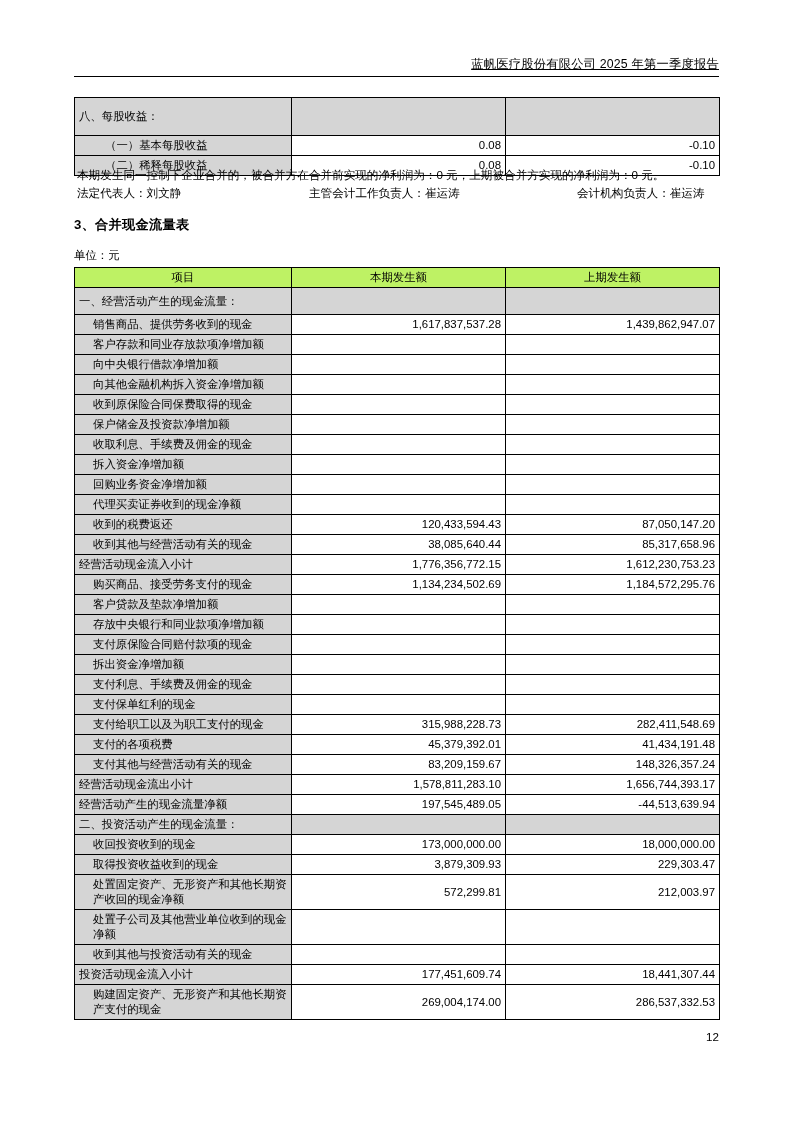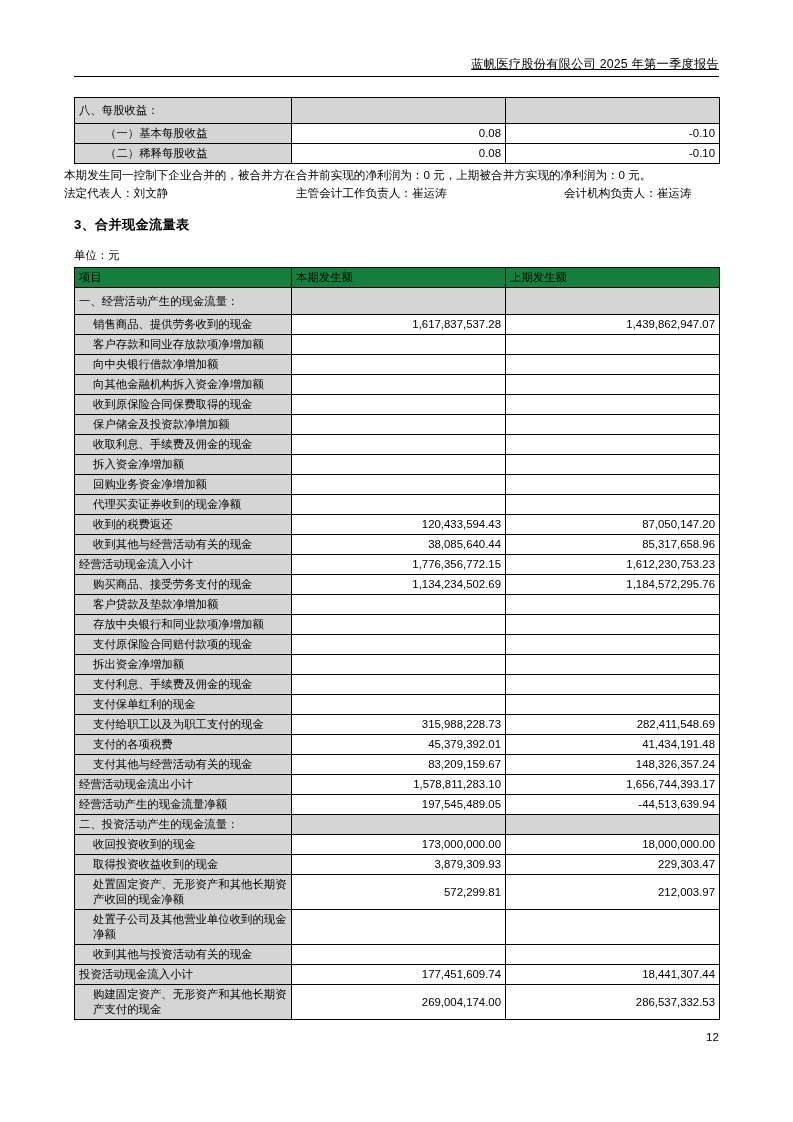--- a/index.html
+++ b/index.html
@@ -65,7 +65,7 @@
   
   .eps-zone { position: absolute; left: 74px; top: 97px; }
   .eps-zone table.fin td { height: 17px; }
-  .eps-zone tr.tall td { height: 26px; }
+  .eps-zone tr.tall td { height: 38px; }
 
   
   .notes {

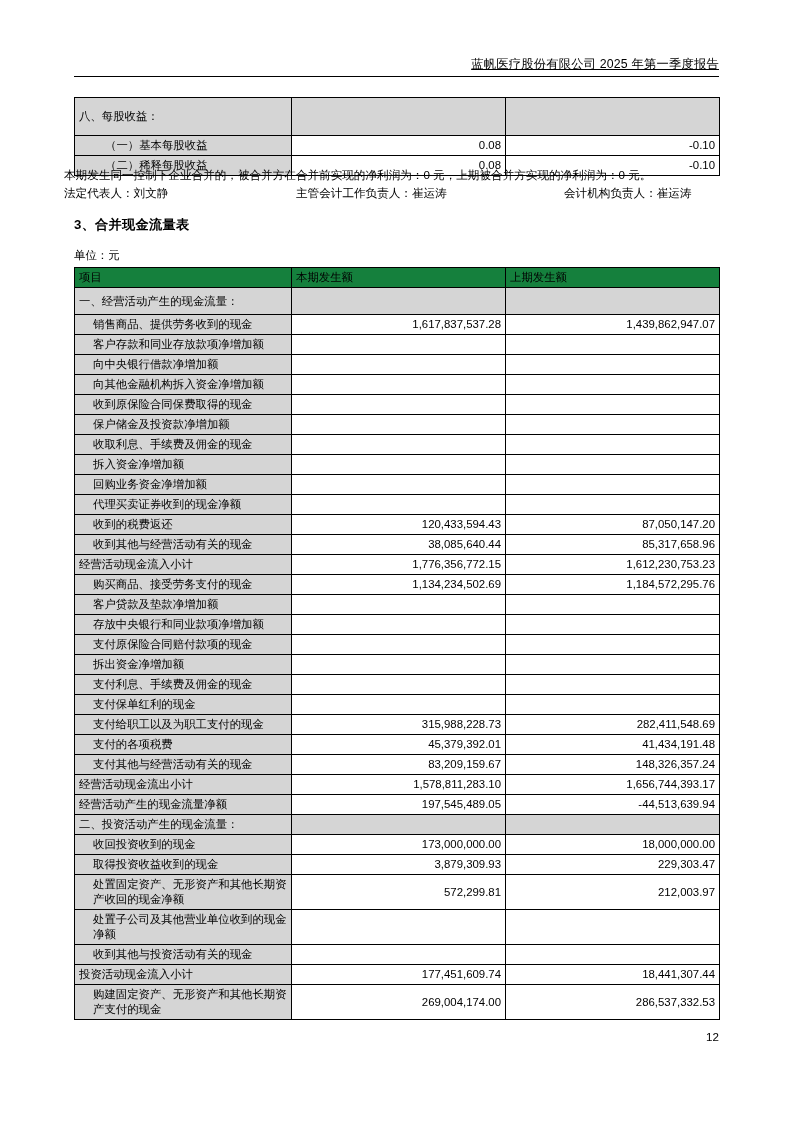--- a/index.html
+++ b/index.html
@@ -70,7 +70,7 @@
   
   .notes {
     position: absolute;
-    left: 64px; top: 166px;
+    left: 77px; top: 166px;
     width: 645px;
     font-size: 11.6px;
     line-height: 17.5px;

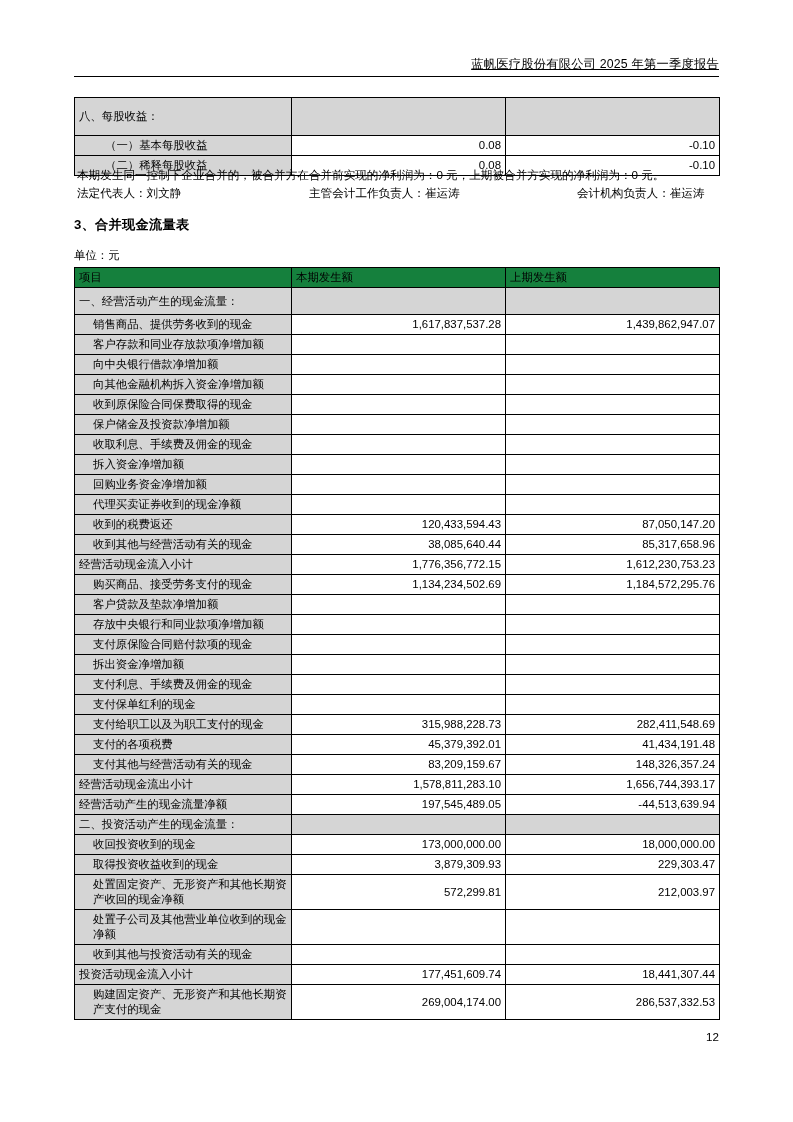--- a/index.html
+++ b/index.html
@@ -58,7 +58,7 @@
   .c-label { width: 217px; background: #d5d5d5; }
   .c-val   { width: 214px; background: #ffffff; text-align: right; }
   .shade   { background: #d5d5d5 !important; }
-  .hdr td  { background: #15803d; text-align: left; }
+  .hdr td  { background: #bef264; text-align: center; }
   .indent1 { padding-left: 18px !important; }
   .indent2 { padding-left: 30px !important; }
 

